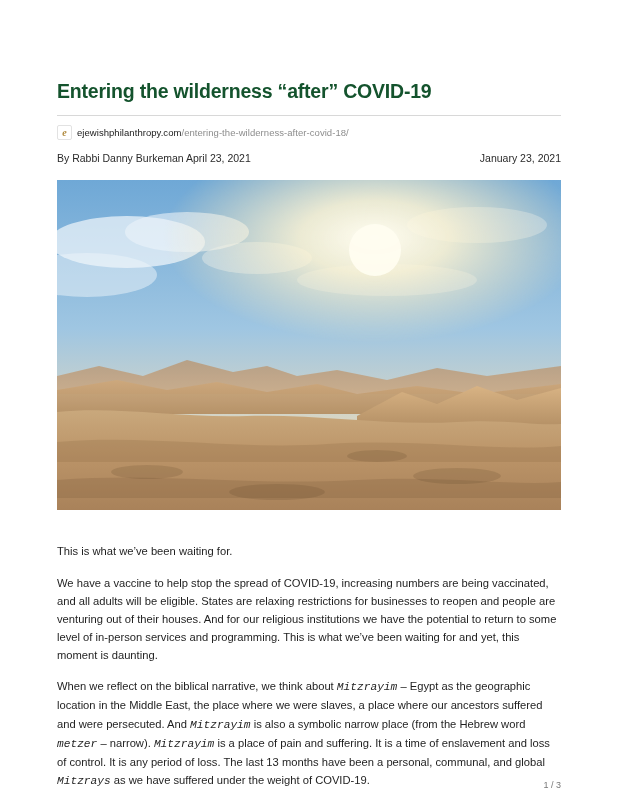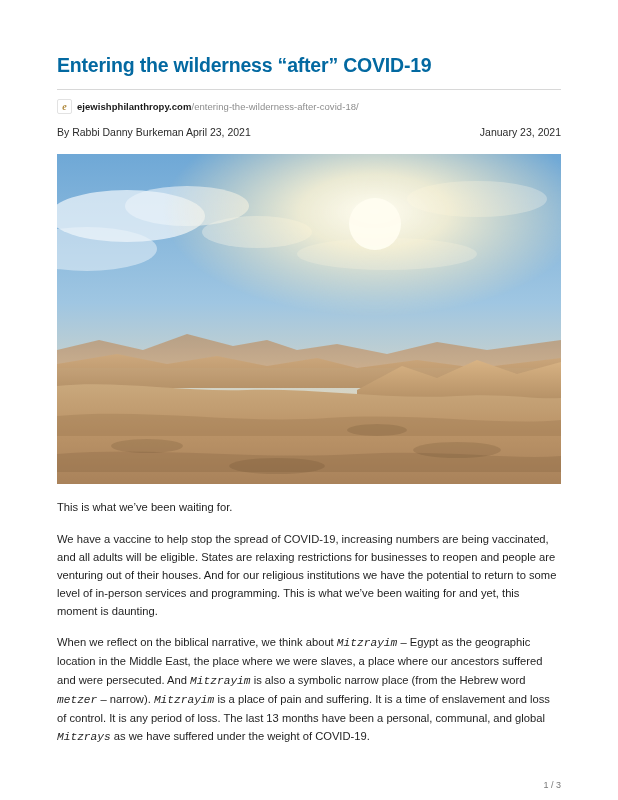--- a/index.html
+++ b/index.html
@@ -28,10 +28,10 @@
   .doc-title {
     font-size: 19.5px;
     font-weight: bold;
-    color: #0369a1;
+    color: #14532d;
     letter-spacing: -0.2px;
     margin: 0;
-    padding-top: 54px;
+    padding-top: 80px;
     line-height: 1.2;
   }
   .title-rule {

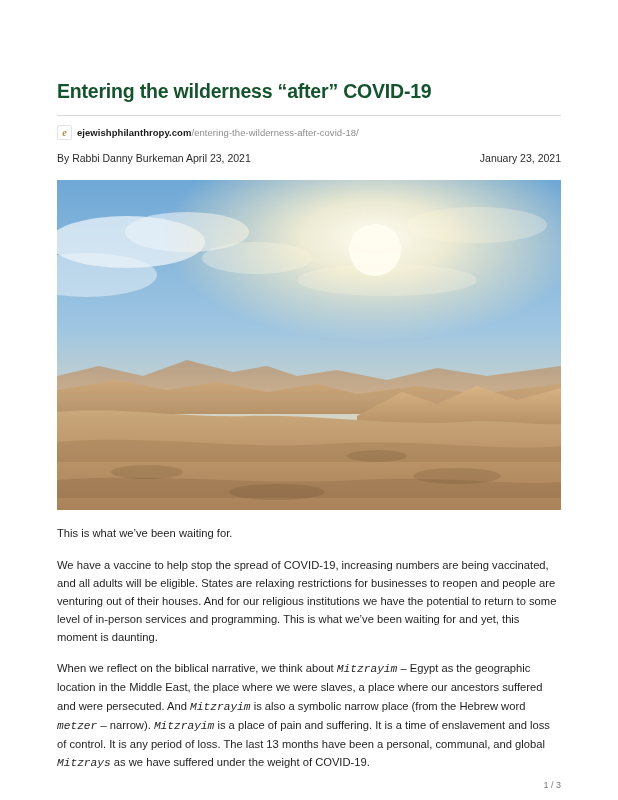--- a/index.html
+++ b/index.html
@@ -65,7 +65,7 @@
   }
   .source-domain {
     color: #1a1a1a;
-    font-weight: bold;
+    font-weight: normal;
   }
   .source-path {
     color: #8d8d8d;

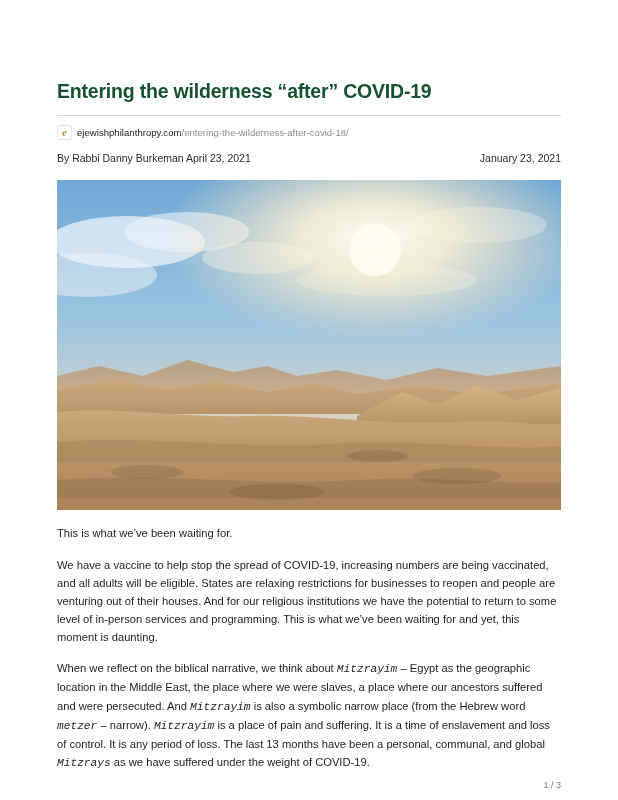--- a/index.html
+++ b/index.html
@@ -95,7 +95,7 @@
     height: 100%;
   }
   .body-text {
-    margin-top: 14px;
+    margin-top: 32px;
     font-size: 11.2px;
     line-height: 1.62;
     color: #1e1e1e;

